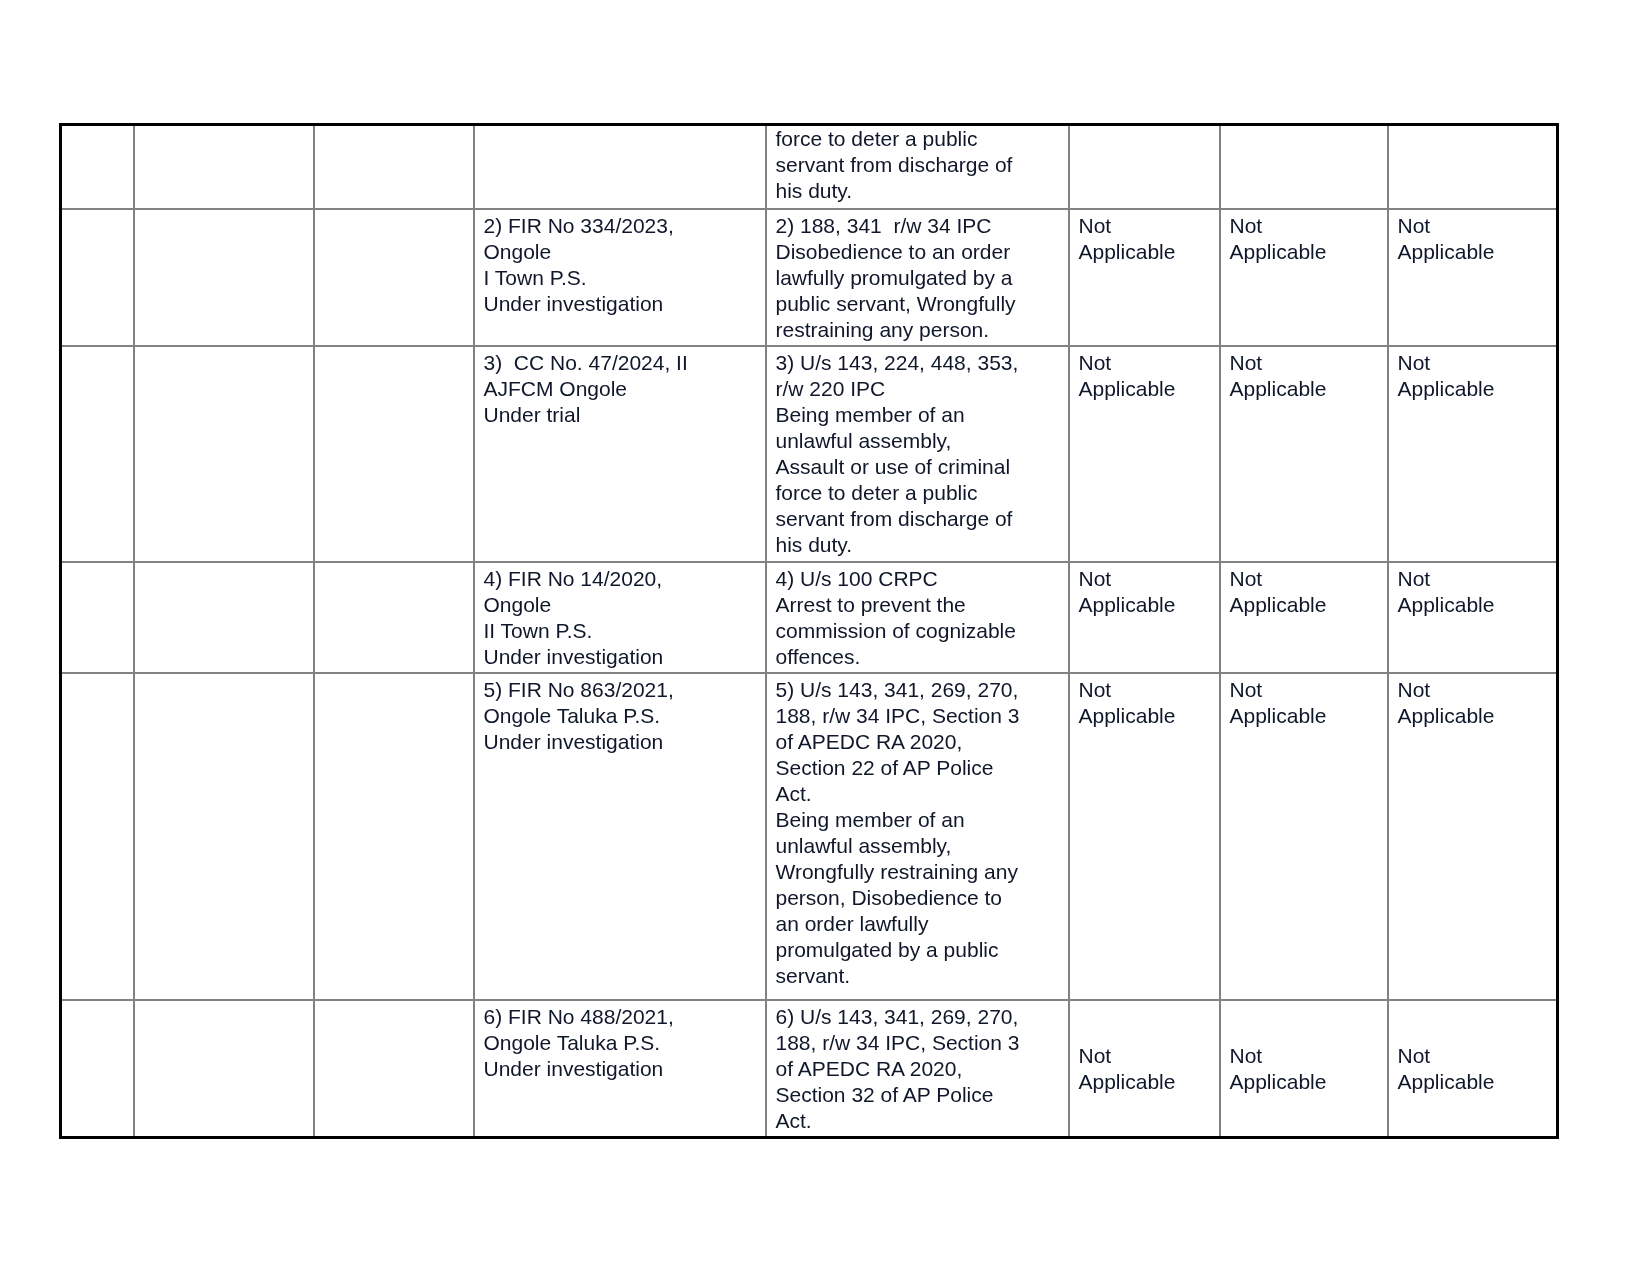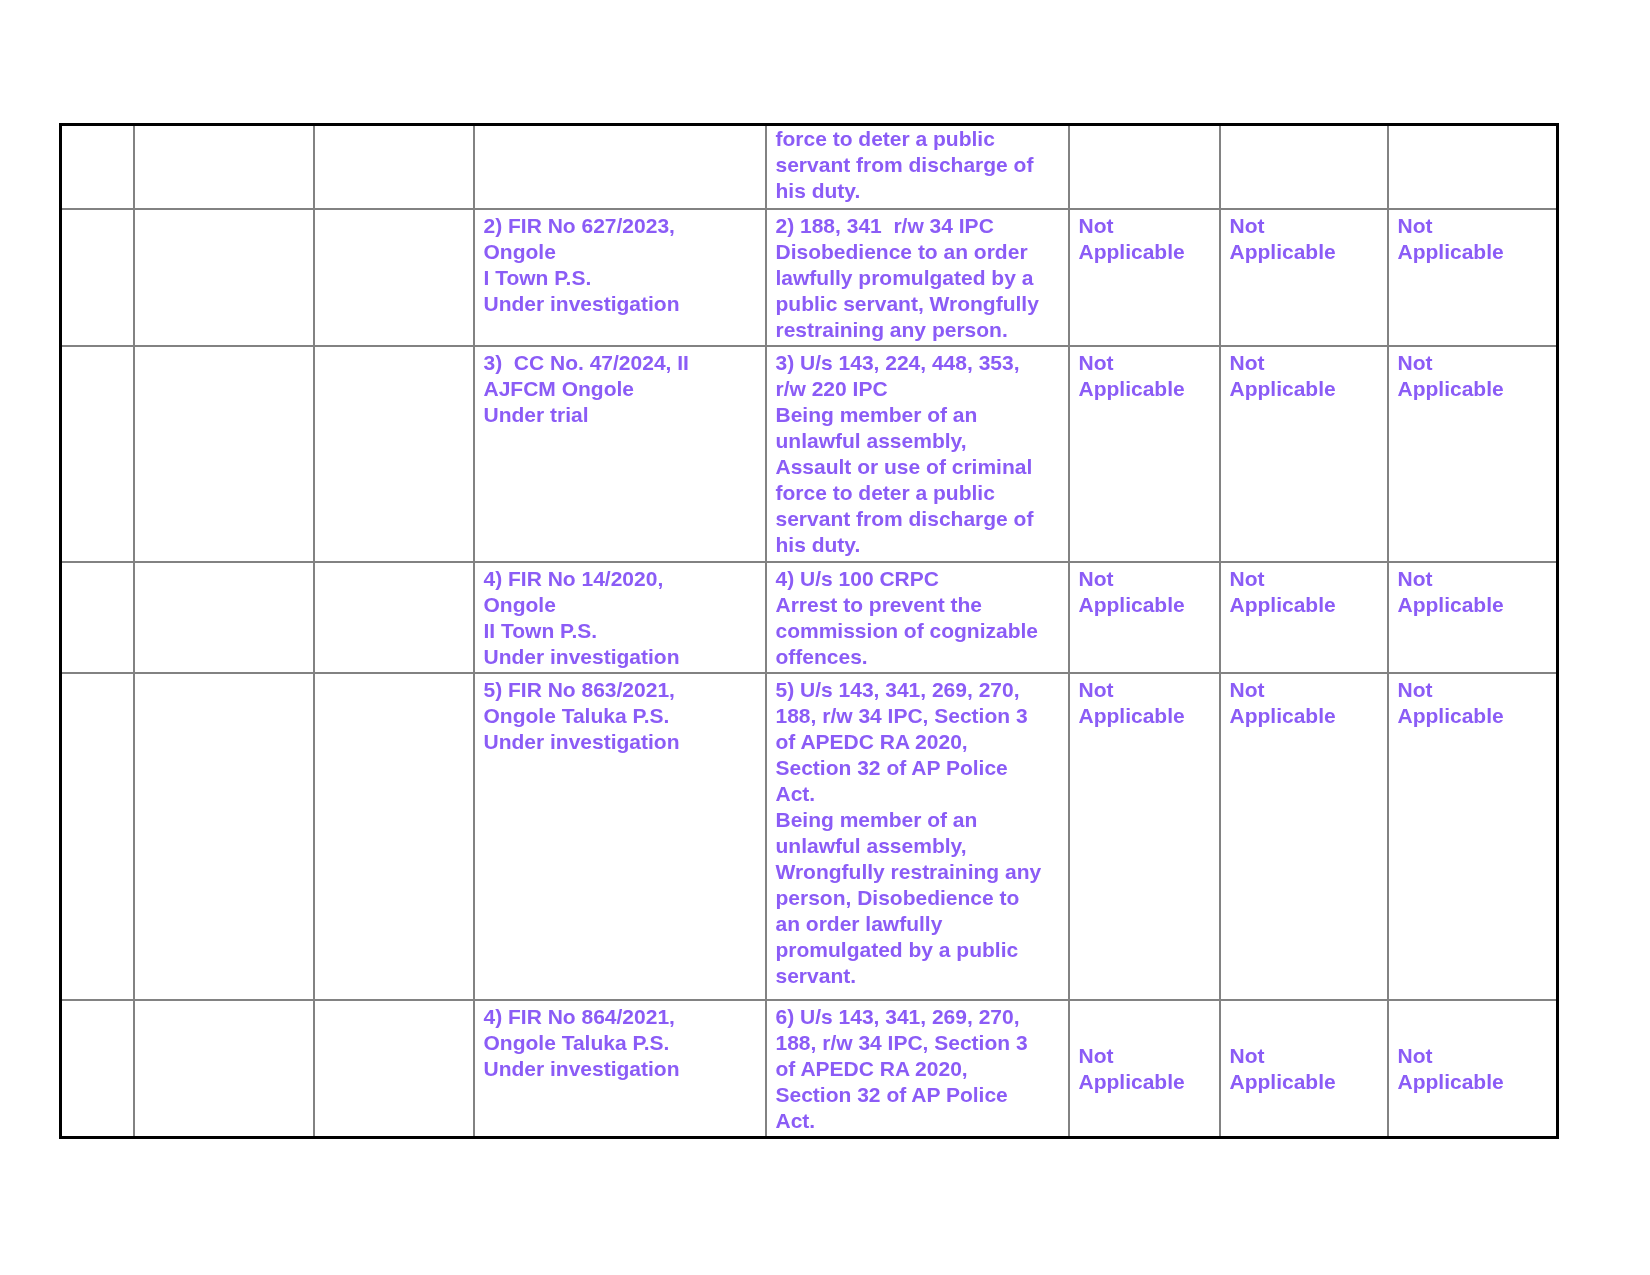--- a/index.html
+++ b/index.html
@@ -33,11 +33,10 @@
     padding: 3px 12px 2px 9px;
     font-size: 21px;
     line-height: 26px;
-    color: #8b5cf6;
+    color: #0f172a;
     white-space: pre-wrap;
     overflow: hidden;
     word-wrap: break-word;
-    font-weight: bold;
   }
   
   tr.r1 { height: 84px; }

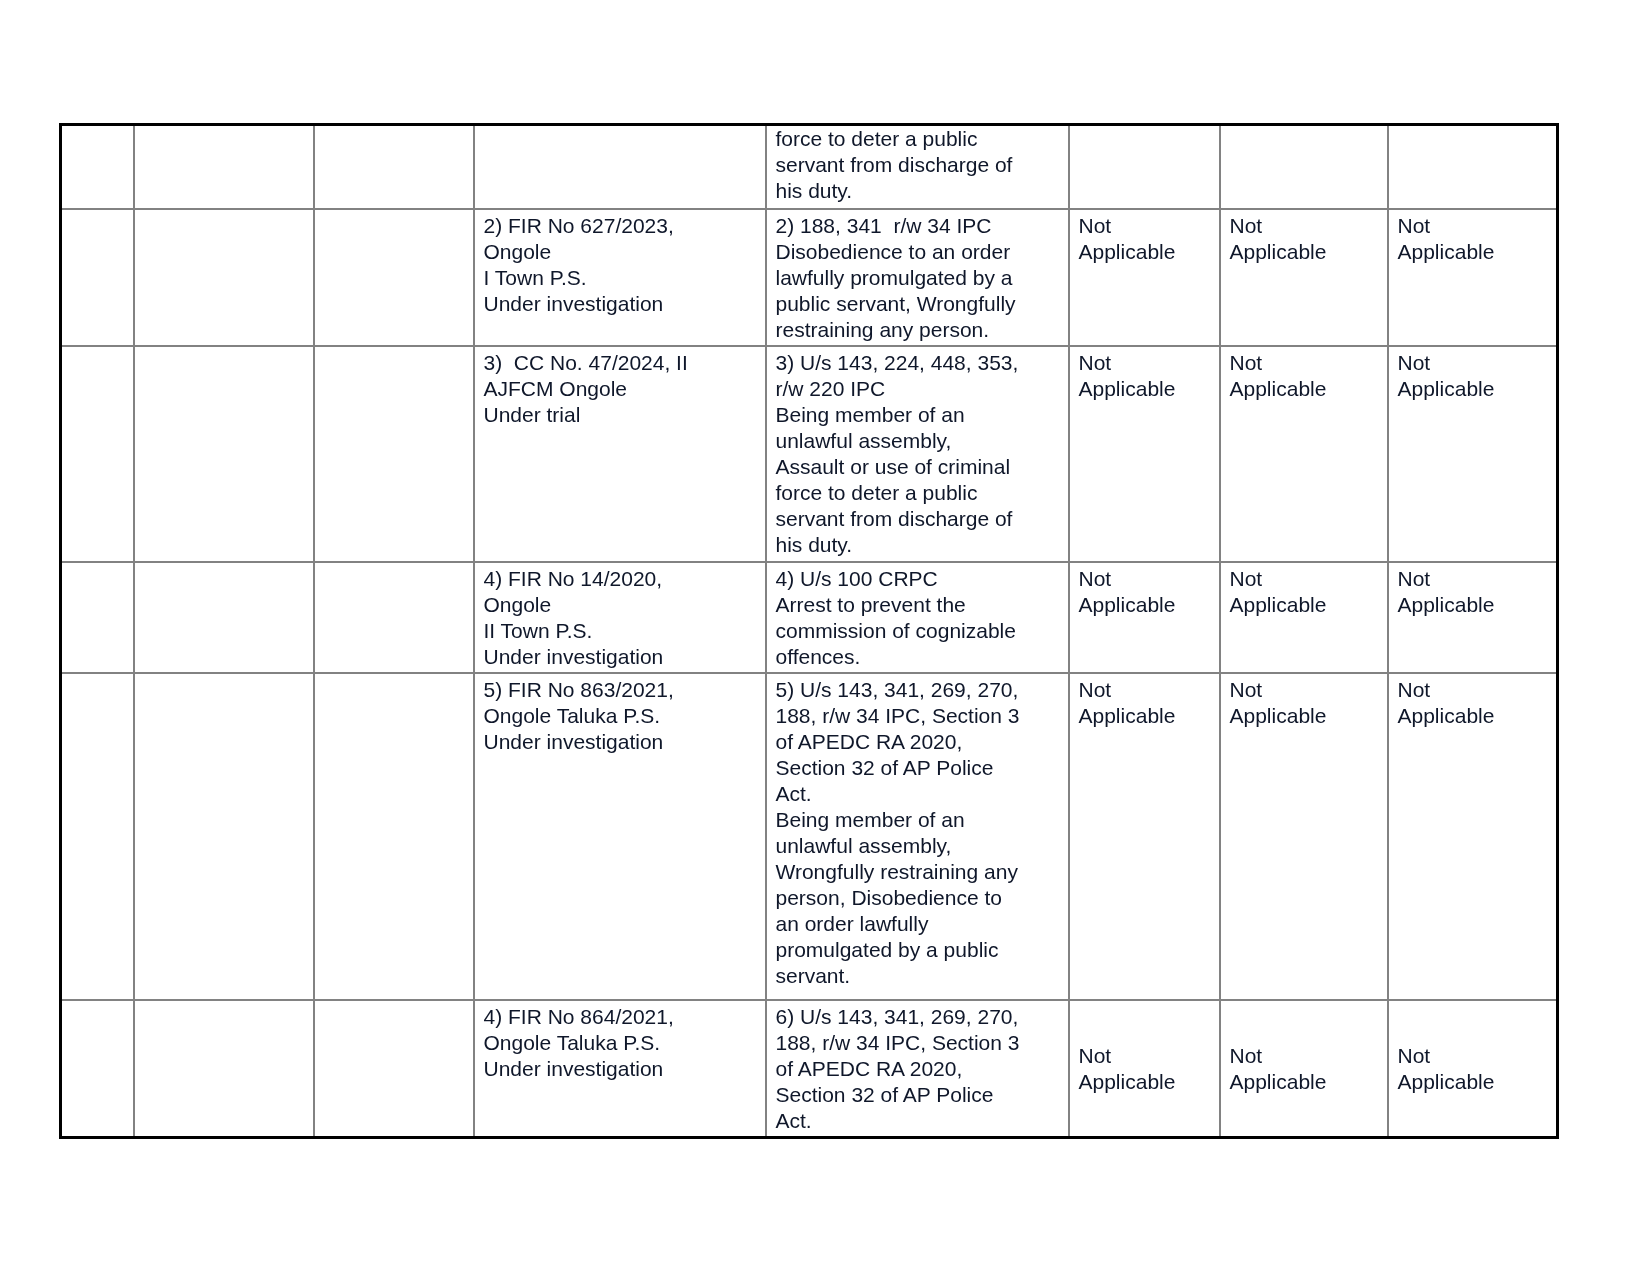--- a/index.html
+++ b/index.html
@@ -84,7 +84,7 @@
         <td></td>
         <td></td>
         <td></td>
-        <td>2) FIR No 627/2023,
+        <td>2) FIR No 334/2023,
 Ongole
 I Town P.S.
 Under investigation</td>

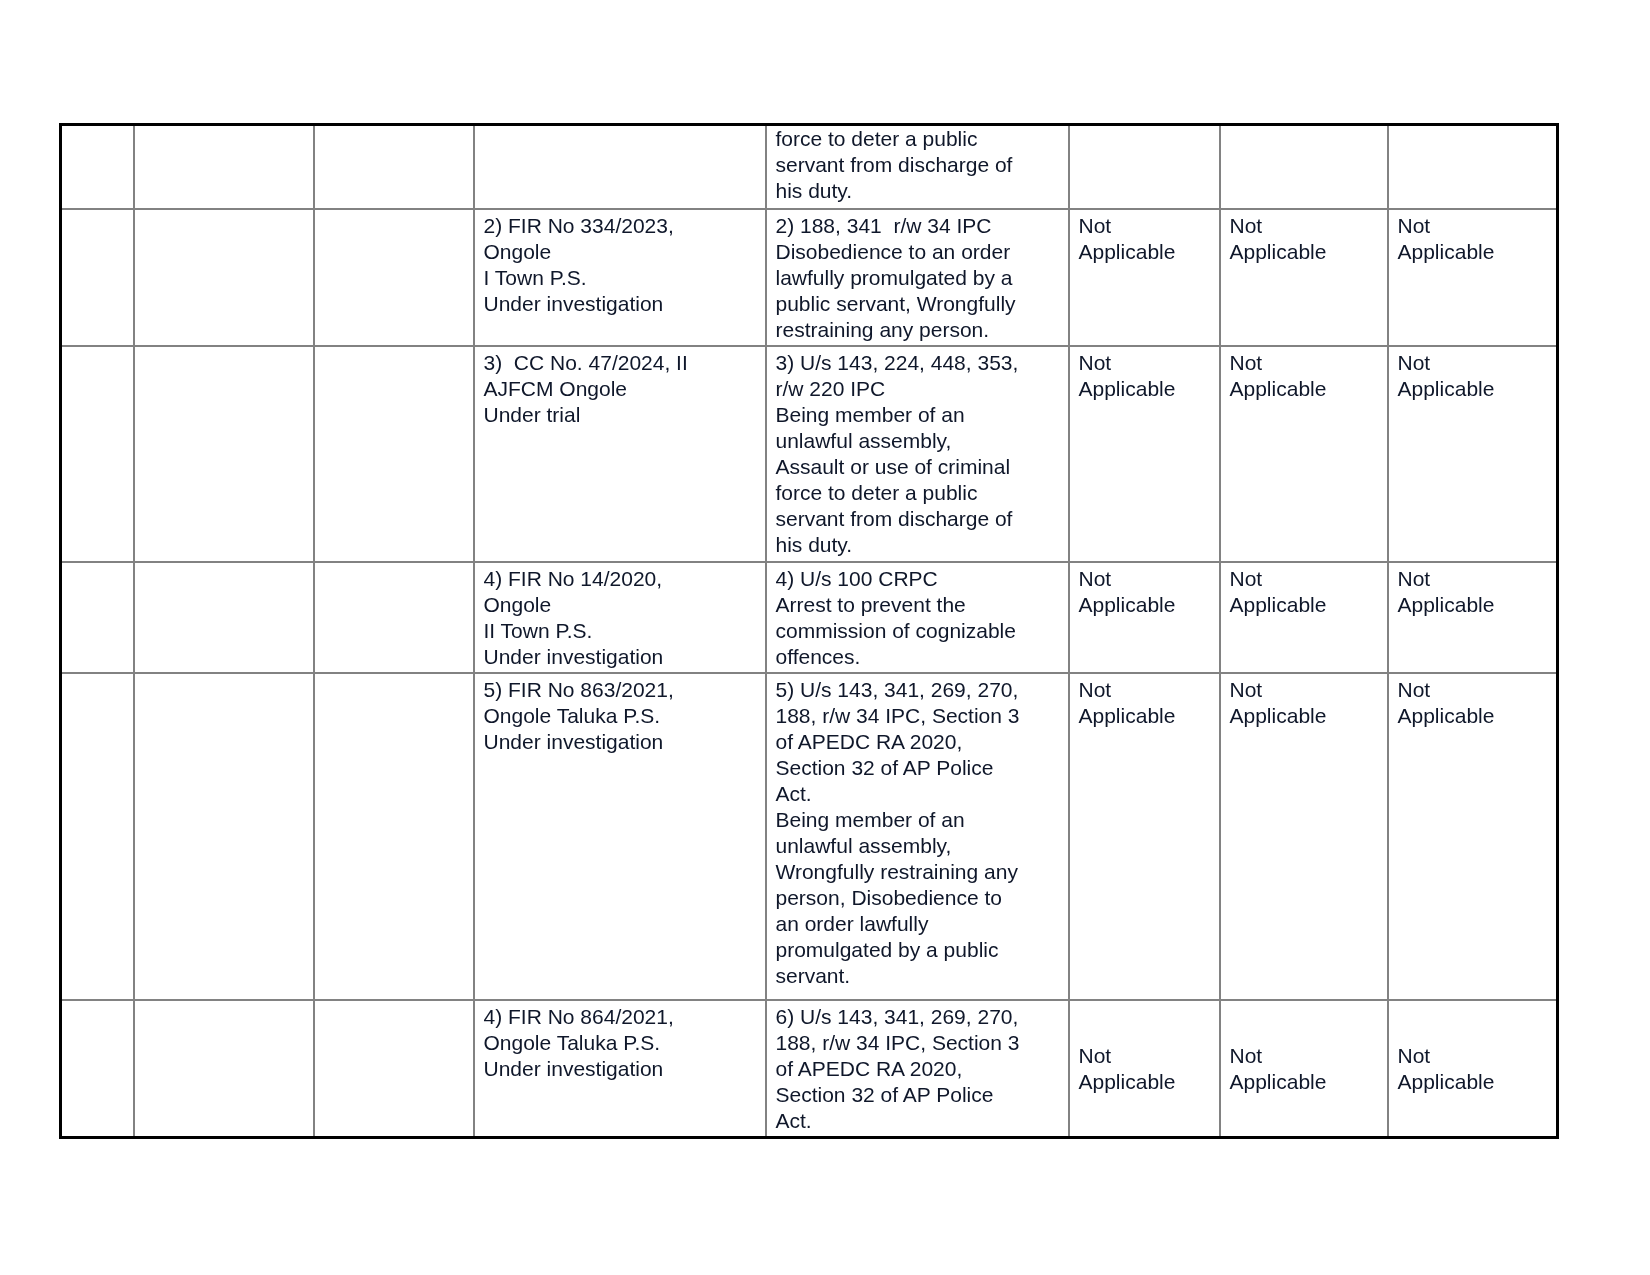--- a/index.html
+++ b/index.html
@@ -151,7 +151,7 @@
         <td>5) U/s 143, 341, 269, 270,
 188, r/w 34 IPC, Section 3
 of APEDC RA 2020,
-Section 32 of AP Police
+Section 22 of AP Police
 Act.
 Being member of an
 unlawful assembly,

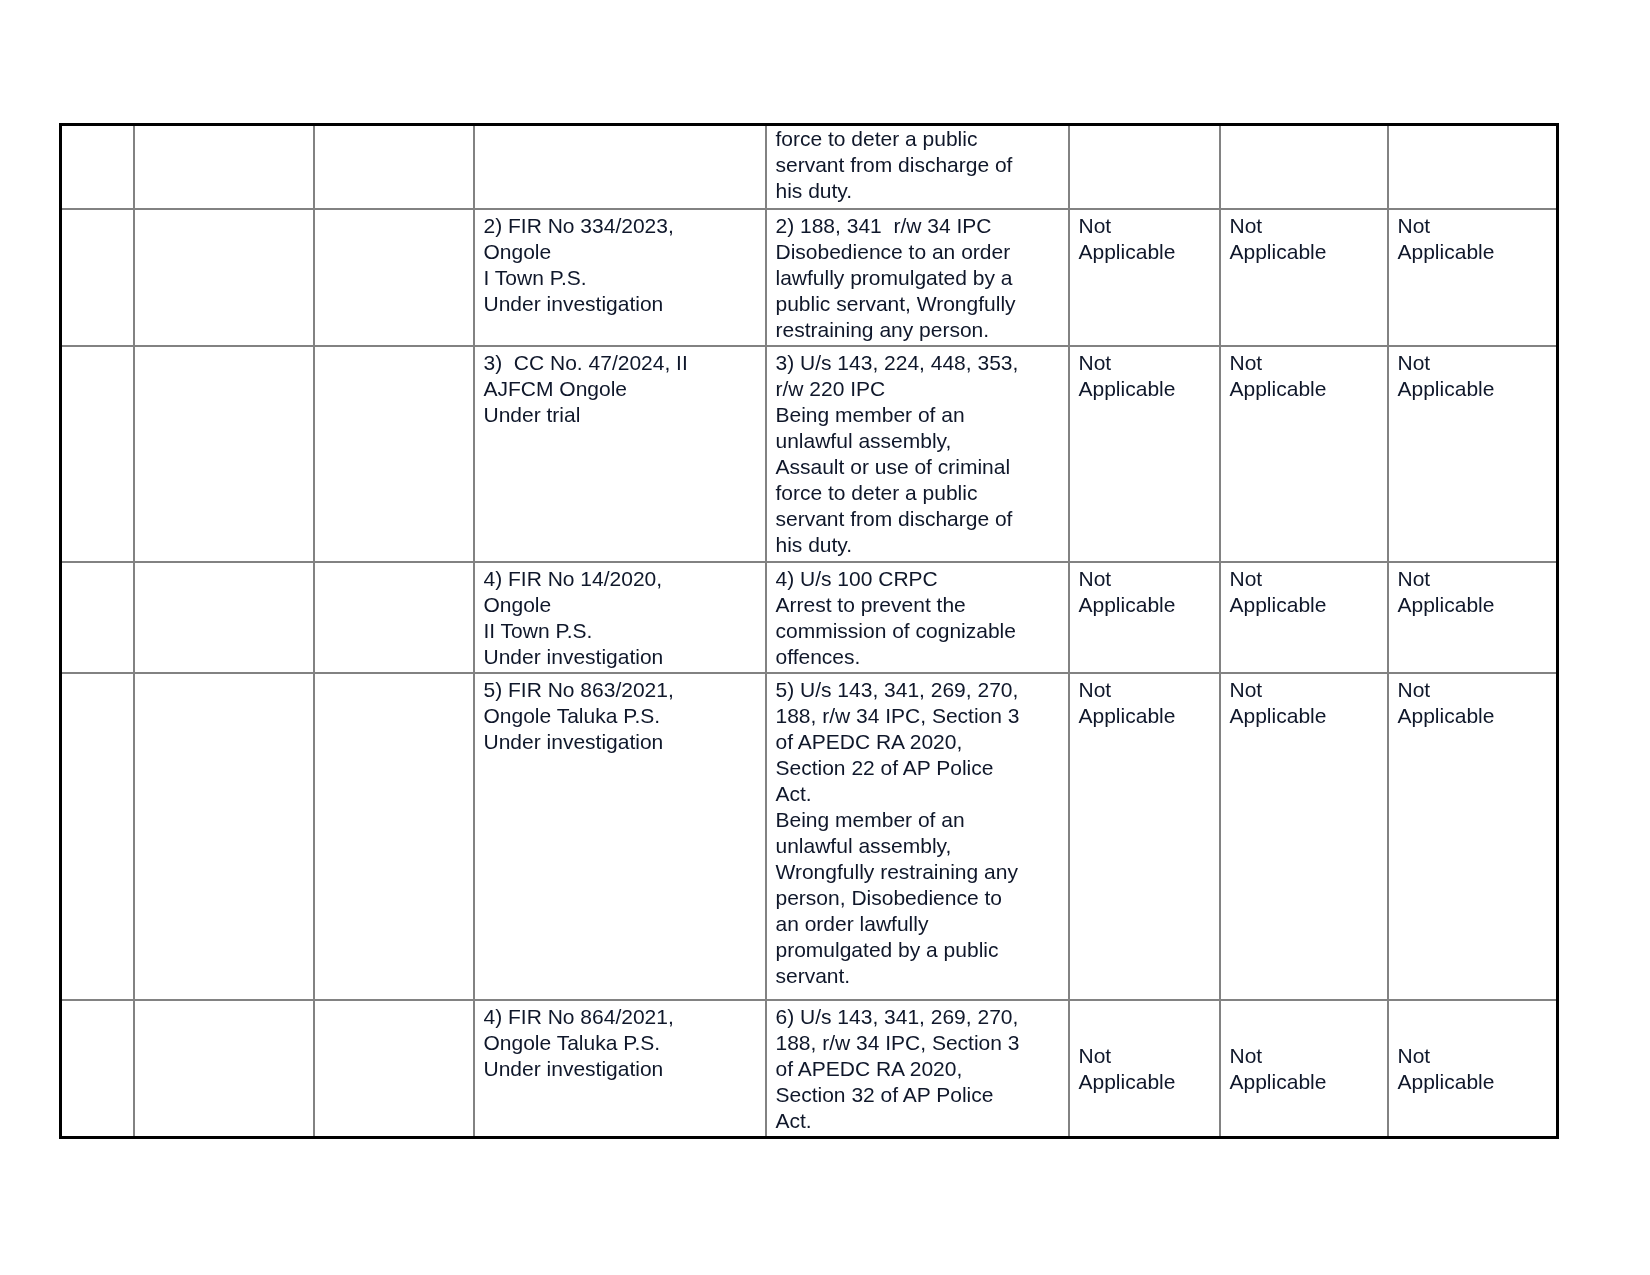--- a/index.html
+++ b/index.html
@@ -171,7 +171,7 @@
         <td></td>
         <td></td>
         <td></td>
-        <td>4) FIR No 864/2021,
+        <td>6) FIR No 488/2021,
 Ongole Taluka P.S.
 Under investigation</td>
         <td>6) U/s 143, 341, 269, 270,

